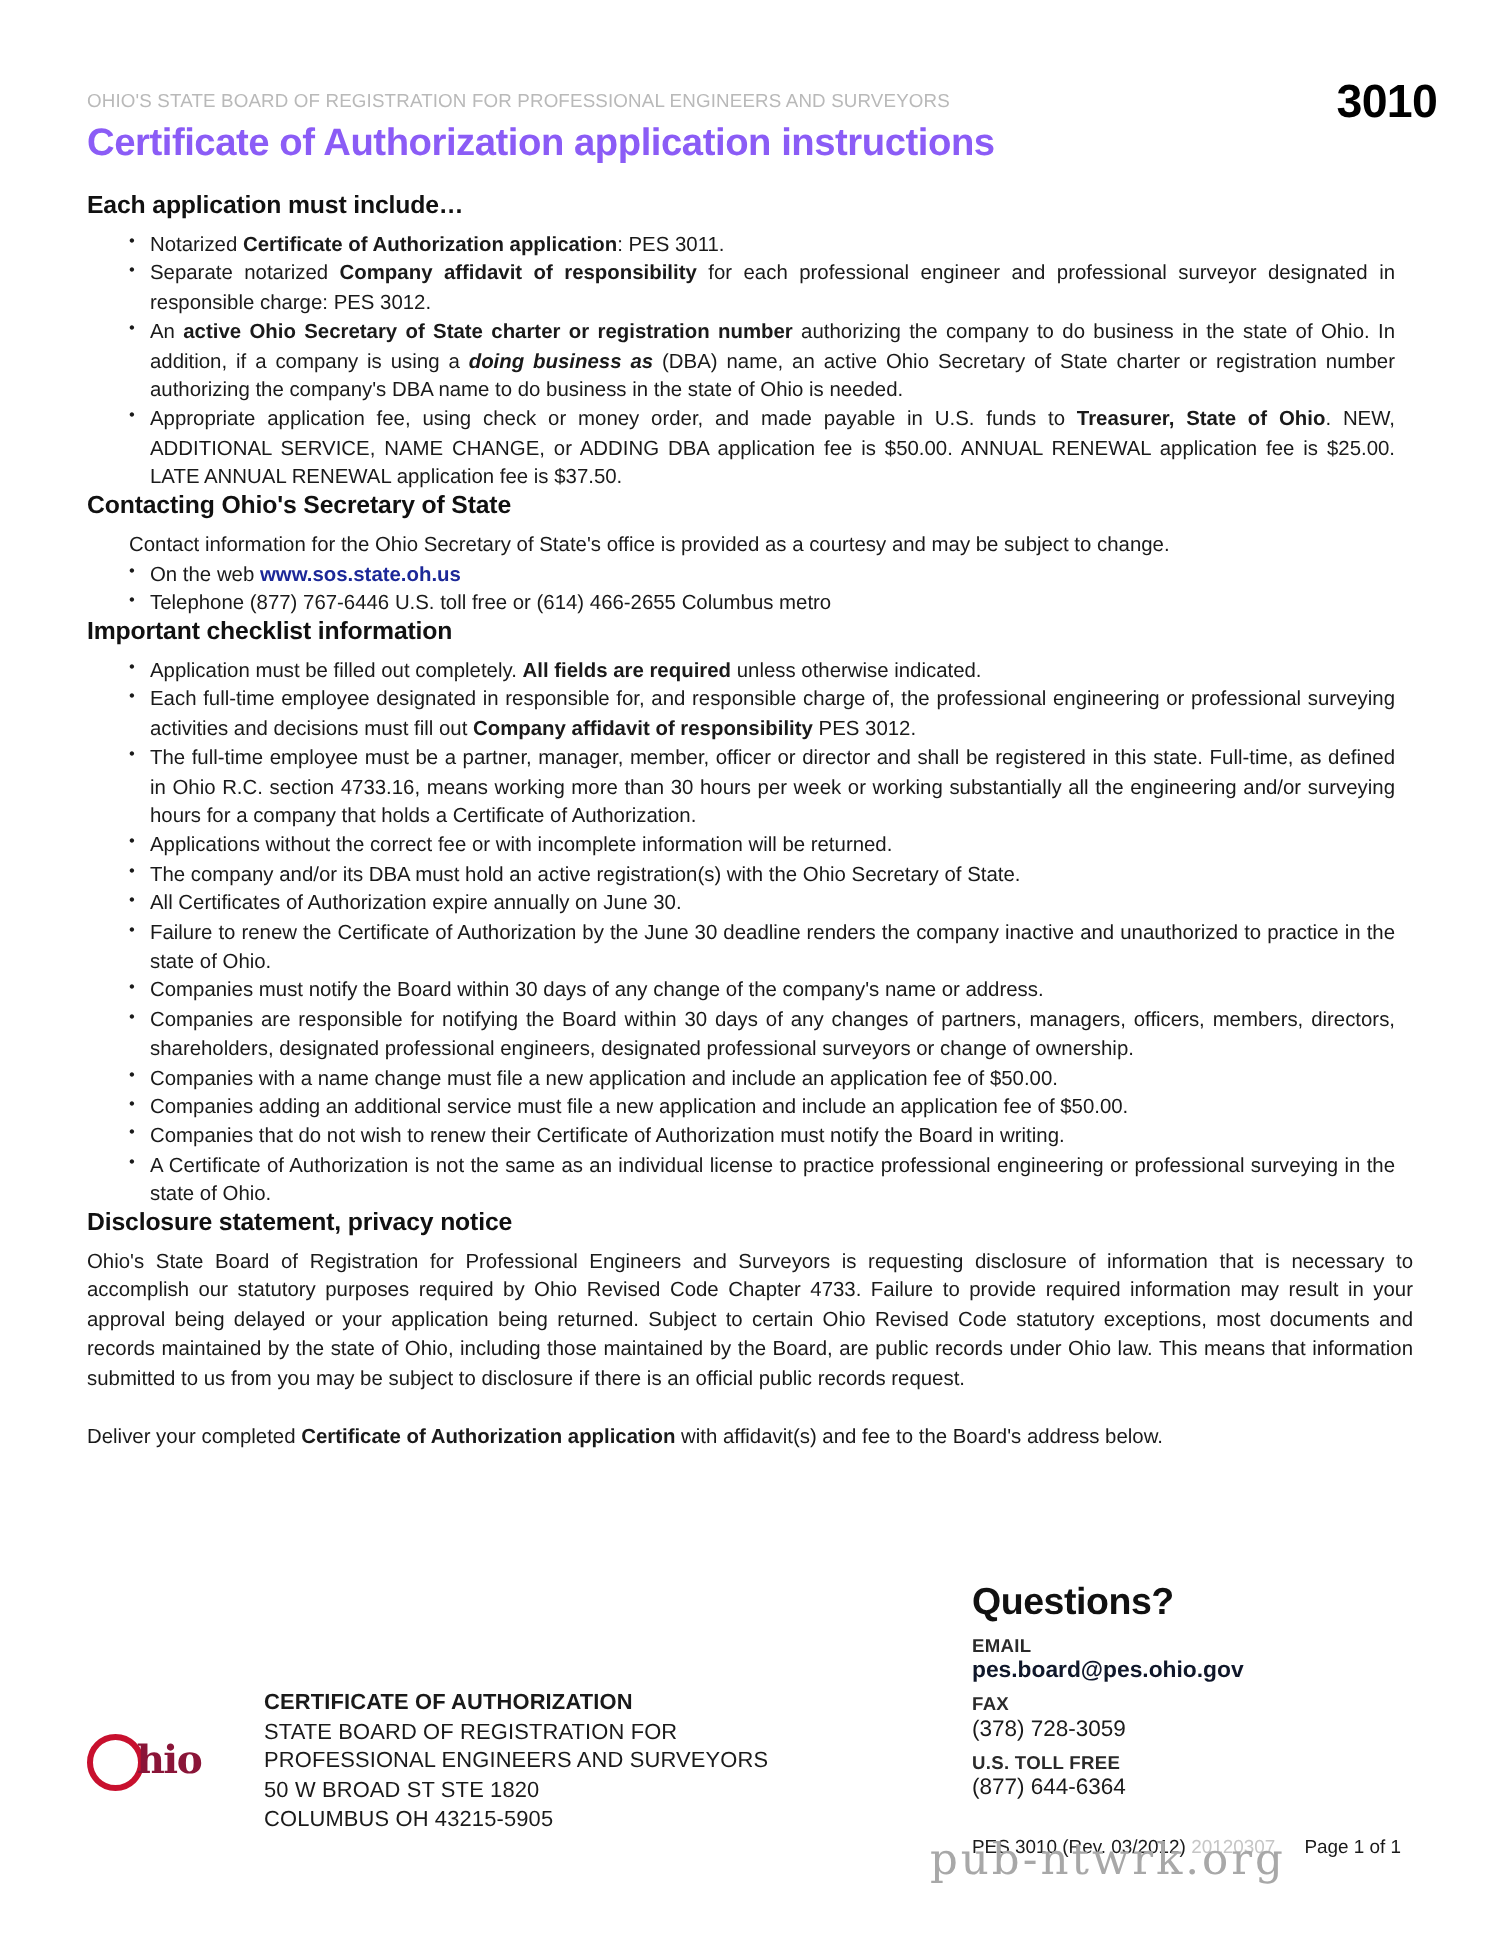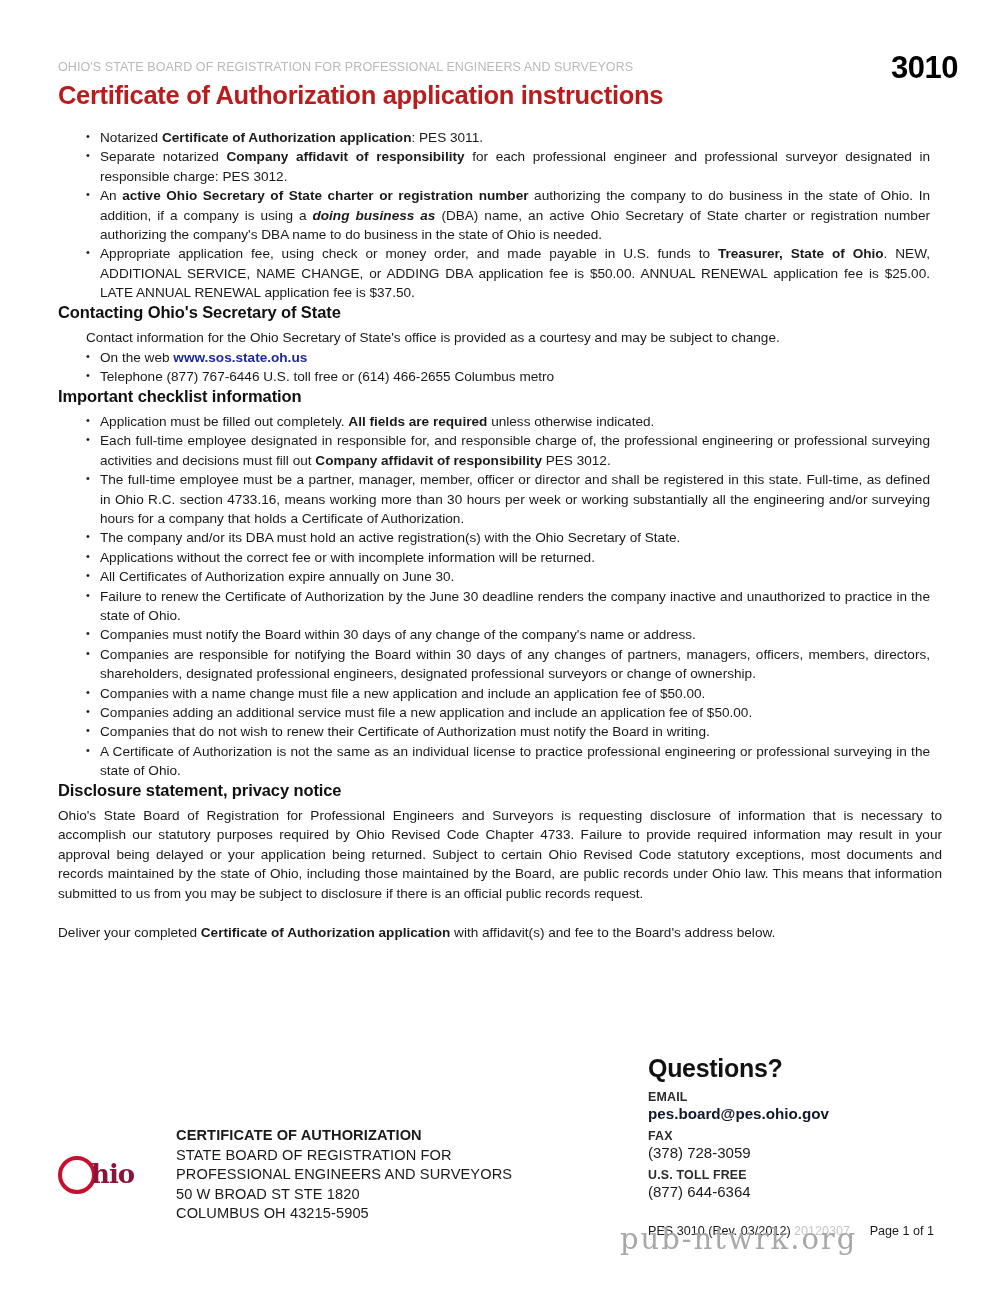--- a/index.html
+++ b/index.html
@@ -52,7 +52,7 @@
     font-weight: bold;
     letter-spacing: -0.3px;
     margin-top: 7px;
-    color: #b91c1c;
+    color: #8b5cf6;
   }
 
   

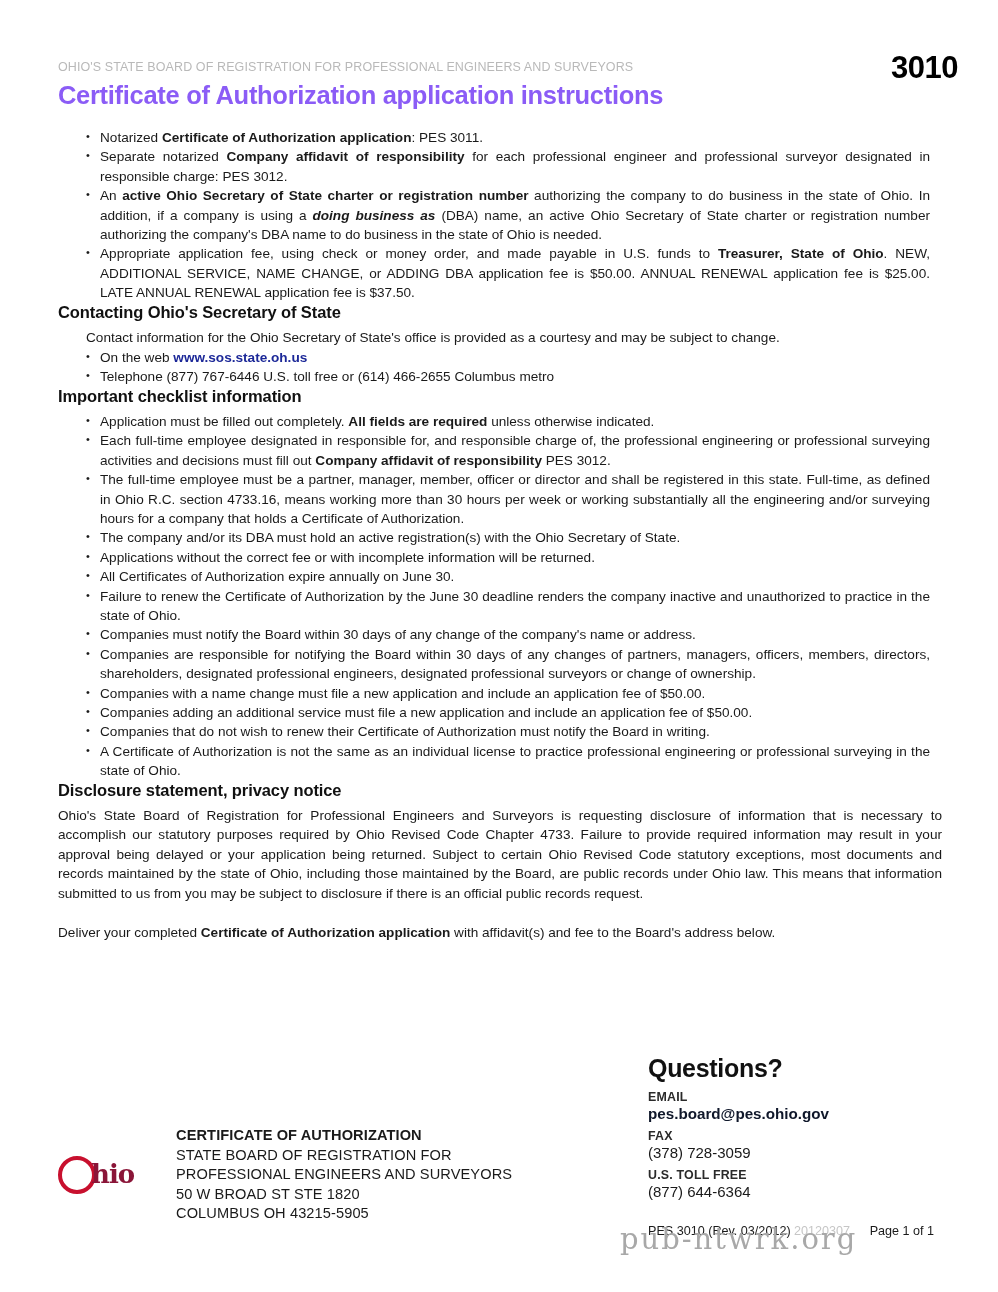--- a/index.html
+++ b/index.html
@@ -234,6 +234,7 @@
 
   <div class="content">
 
+    <h2 class="section-head sec-gap-1">Each application must include…</h2>
     <div class="indent-block">
       <ul class="bullets" id="list-each-application">
           <li><span>Notarized </span><span style="font-weight: bold;">Certificate of Authorization application</span><span>: PES 3011.</span></li>

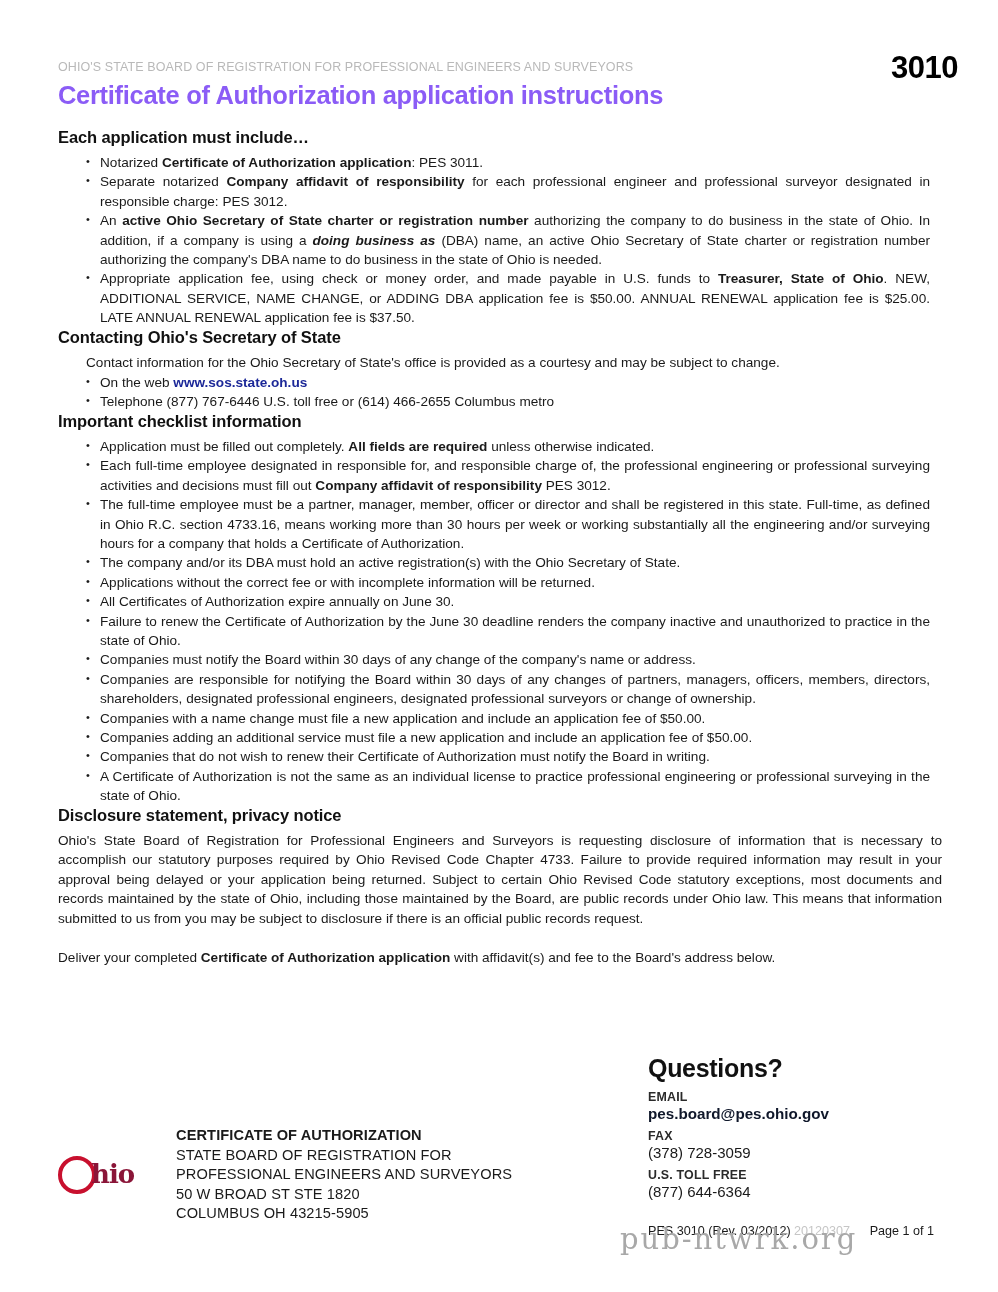--- a/index.html
+++ b/index.html
@@ -259,8 +259,8 @@
           <li><span>Application must be filled out completely. </span><span style="font-weight: bold;">All fields are required</span><span> unless otherwise indicated.</span></li>
           <li><span>Each full-time employee designated in responsible for, and responsible charge of, the professional engineering or professional surveying activities and decisions must fill out </span><span style="font-weight: bold;">Company affidavit of responsibility</span><span> PES 3012.</span></li>
           <li><span>The full-time employee must be a partner, manager, member, officer or director and shall be registered in this state. Full-time, as defined in Ohio R.C. section 4733.16, means working more than 30 hours per week or working substantially all the engineering and/or surveying hours for a company that holds a Certificate of Authorization.</span></li>
+          <li><span>Applications without the correct fee or with incomplete information will be returned.</span></li>
           <li><span>The company and/or its DBA must hold an active registration(s) with the Ohio Secretary of State.</span></li>
-          <li><span>Applications without the correct fee or with incomplete information will be returned.</span></li>
           <li><span>All Certificates of Authorization expire annually on June 30.</span></li>
           <li><span>Failure to renew the Certificate of Authorization by the June 30 deadline renders the company inactive and unauthorized to practice in the state of Ohio.</span></li>
           <li><span>Companies must notify the Board within 30 days of any change of the company's name or address.</span></li>

